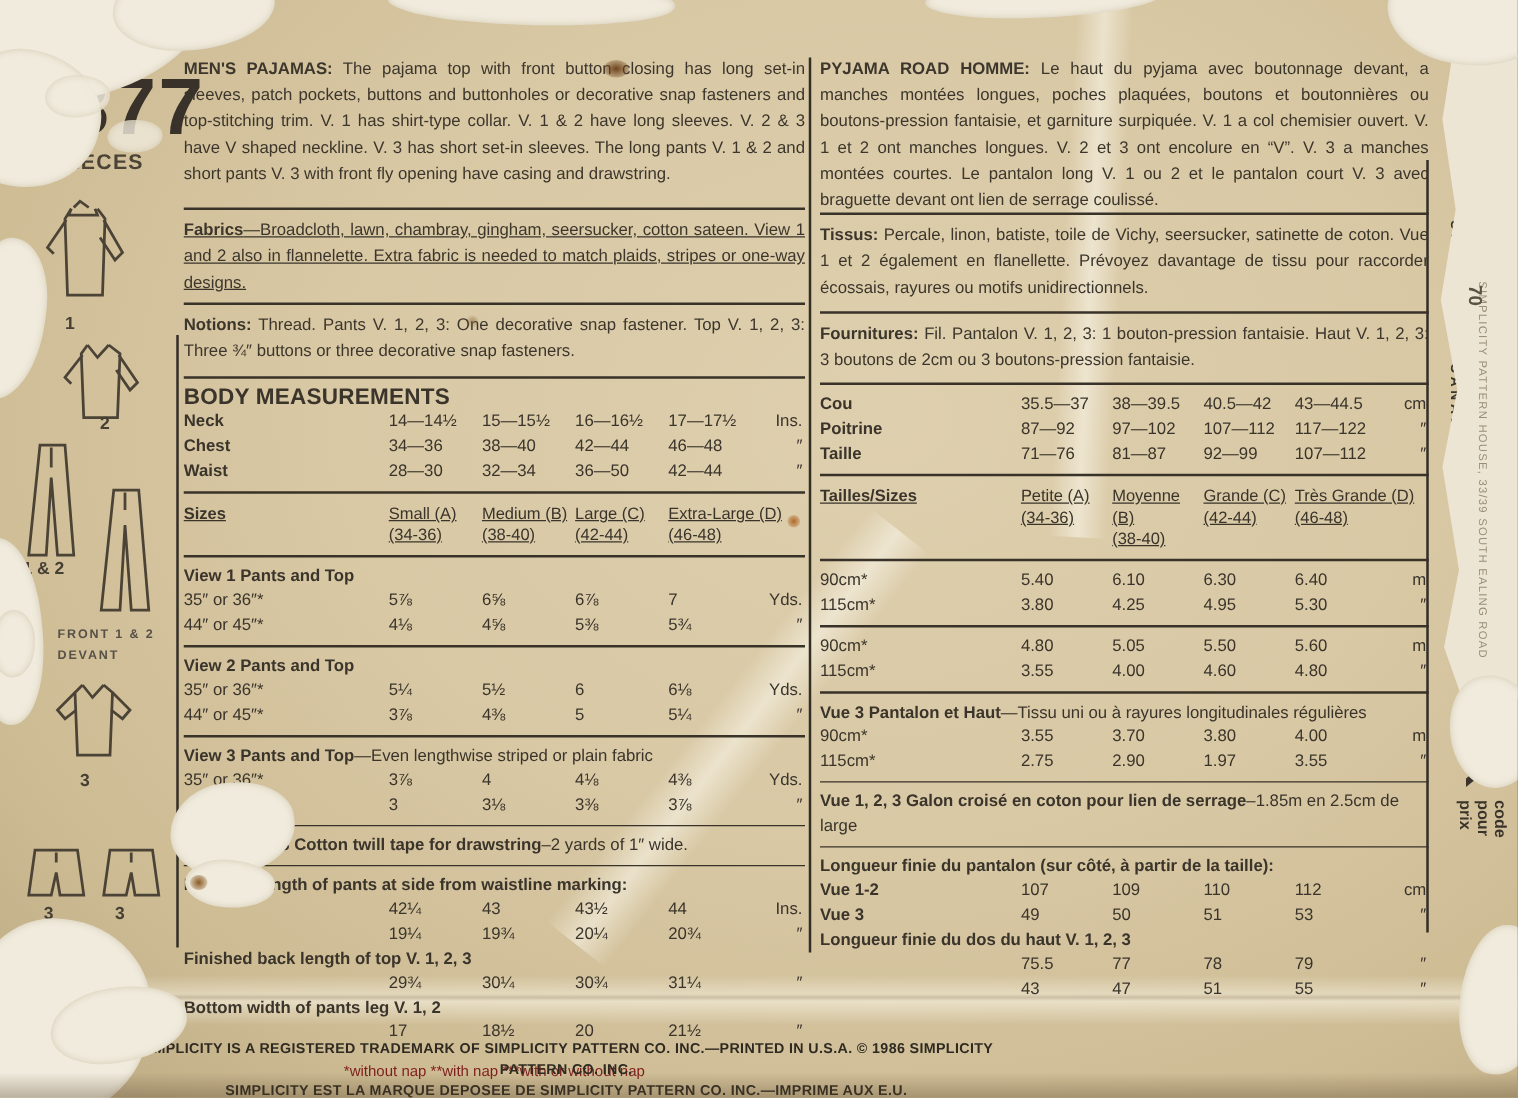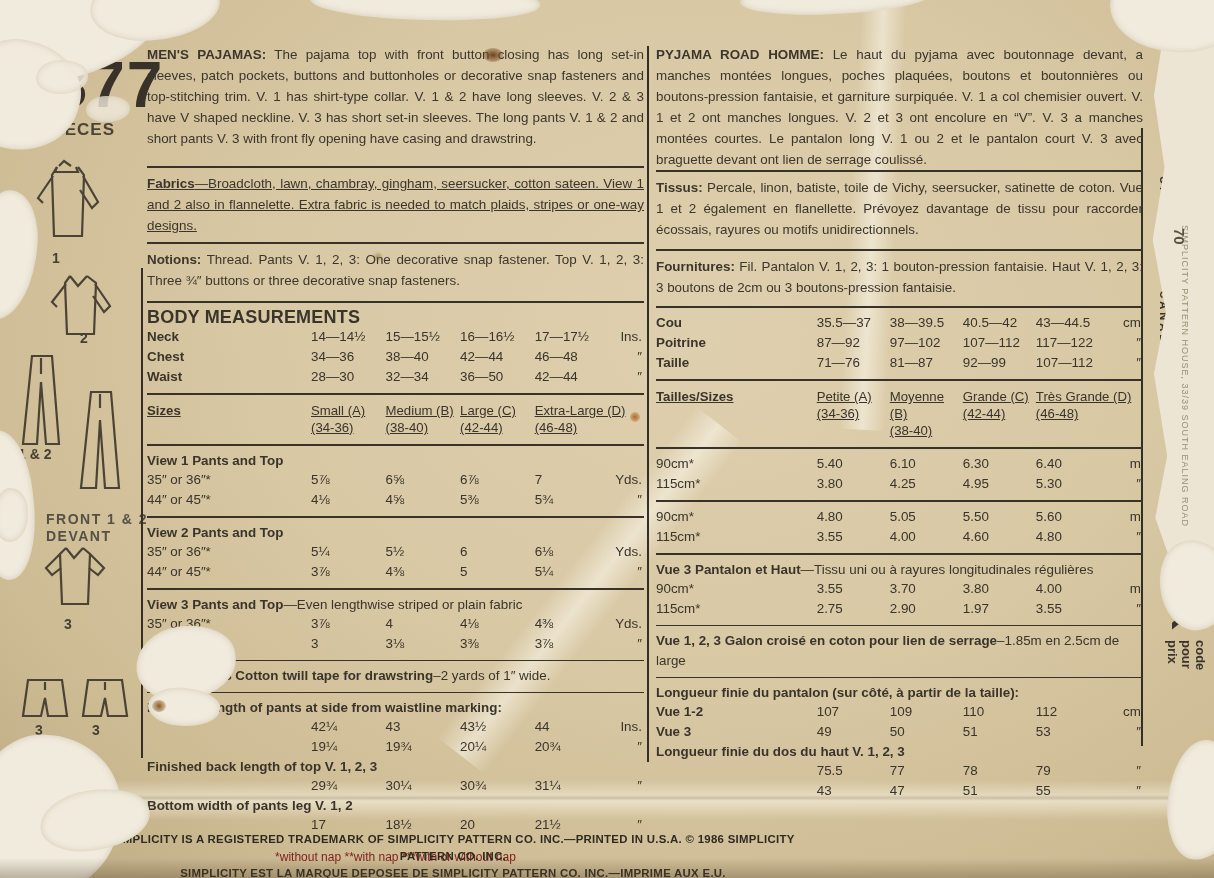--- a/index.html
+++ b/index.html
@@ -41,7 +41,7 @@
   .fig{position:absolute;}
   .fig svg{display:block;}
   .figlab{position:absolute;font-size:14px;font-weight:bold;color:#464034;}
-  .frontlab{position:absolute;font-size:14px;font-weight:bold;letter-spacing:1.5px;color:#565046;line-height:17px;margin-top:12px;}
+  .frontlab{position:absolute;font-size:10px;font-weight:bold;letter-spacing:1.5px;color:#565046;line-height:17px;}
   
   .rot{position:absolute;transform-origin:top left;transform:rotate(90deg);}
   .price-block{display:flex;gap:38px;align-items:flex-start;}

